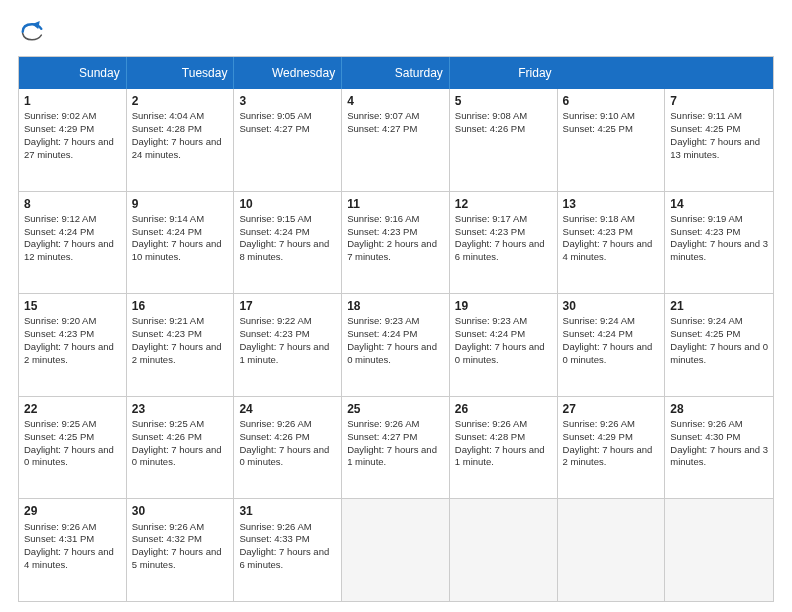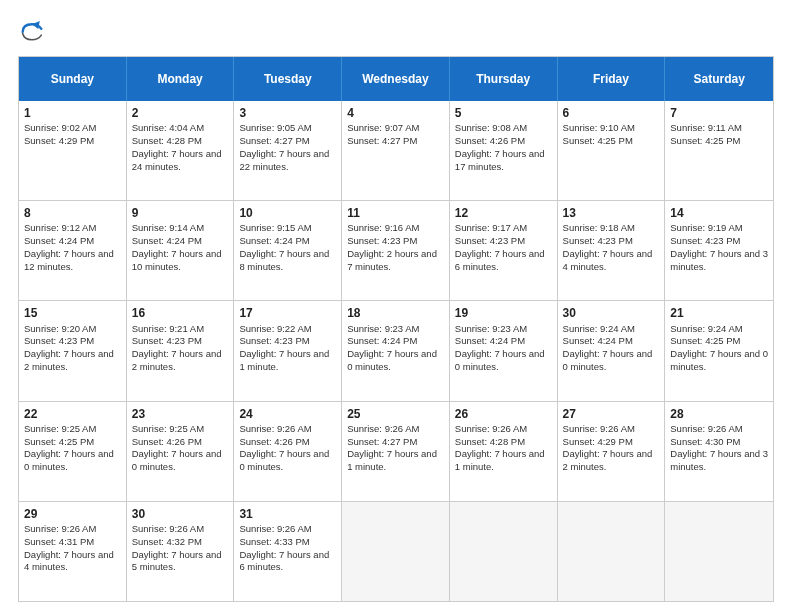--- a/index.html
+++ b/index.html
@@ -67,10 +67,10 @@
     }
     .cal-header-cell {
       color: #fff;
-      font-weight: bold;
+      font-weight: normal;
       font-size: 12px;
-      padding: 15px 6px;
-      text-align: center;
+      padding: 9px 6px;
+      text-align: right;
       border-right: 1px solid #3a8fd4;
     }
     .cal-header-cell:last-child { border-right: none; }

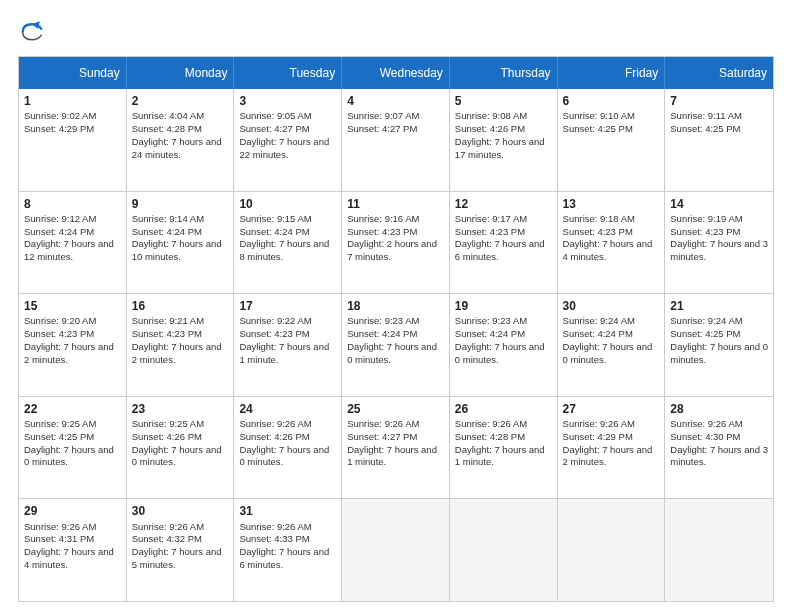--- a/index.html
+++ b/index.html
@@ -131,7 +131,6 @@
   <div class="calendar">
     <div class="cal-header-row">
     <div class="cal-header-cell">Sunday</div>
-        <div class="cal-header-cell">Monday</div>
         <div class="cal-header-cell">Tuesday</div>
         <div class="cal-header-cell">Wednesday</div>
         <div class="cal-header-cell">Thursday</div>

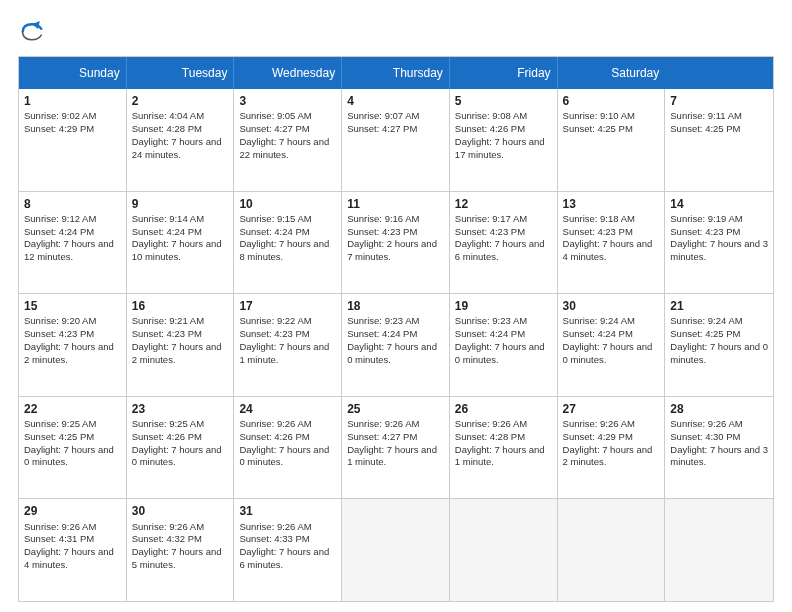--- a/index.html
+++ b/index.html
@@ -133,7 +133,6 @@
     <div class="cal-header-cell">Sunday</div>
         <div class="cal-header-cell">Tuesday</div>
         <div class="cal-header-cell">Wednesday</div>
-        <div class="cal-header-cell">Thursday</div>
         <div class="cal-header-cell">Friday</div>
         <div class="cal-header-cell">Saturday</div>
       </div>

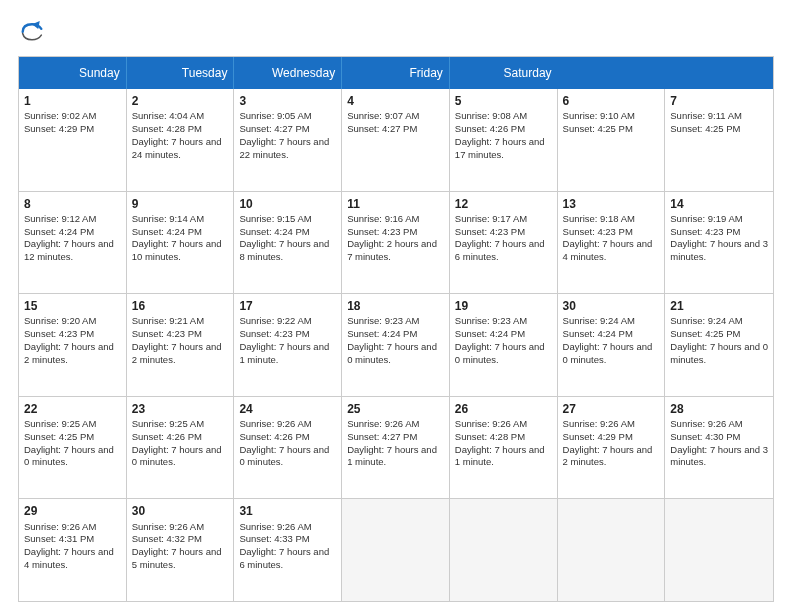--- a/index.html
+++ b/index.html
@@ -133,8 +133,8 @@
     <div class="cal-header-cell">Sunday</div>
         <div class="cal-header-cell">Tuesday</div>
         <div class="cal-header-cell">Wednesday</div>
+        <div class="cal-header-cell">Saturday</div>
         <div class="cal-header-cell">Friday</div>
-        <div class="cal-header-cell">Saturday</div>
       </div>
     <div class="cal-body">
     <div class="cal-row">

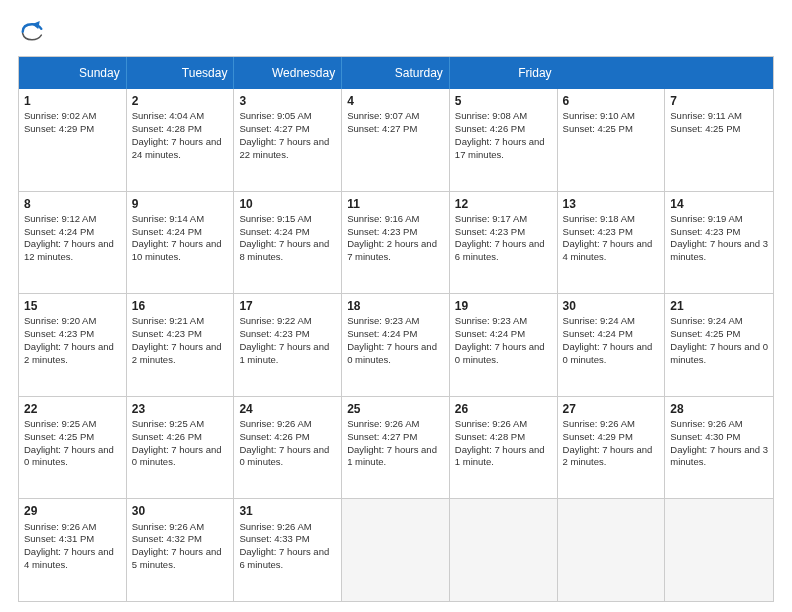--- a/index.html
+++ b/index.html
@@ -142,6 +142,7 @@
             <span class="day-num">1</span>
             <div>Sunrise: 9:02 AM</div>
             <div>Sunset: 4:29 PM</div>
+            <div>Daylight: 7 hours and 27 minutes.</div>
           </div>
           <div class="cal-cell">
             <span class="day-num">2</span>

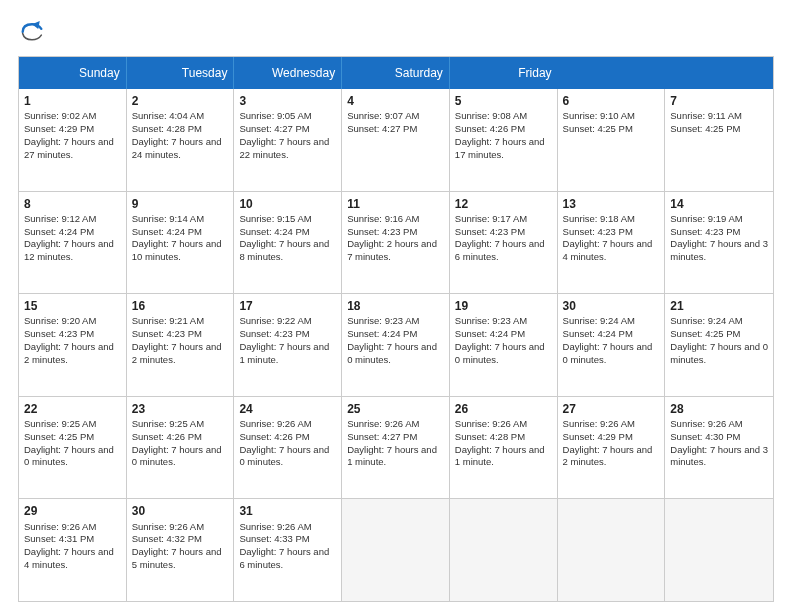--- a/index.html
+++ b/index.html
@@ -154,7 +154,6 @@
             <span class="day-num">3</span>
             <div>Sunrise: 9:05 AM</div>
             <div>Sunset: 4:27 PM</div>
-            <div>Daylight: 7 hours and 22 minutes.</div>
           </div>
           <div class="cal-cell">
             <span class="day-num">4</span>

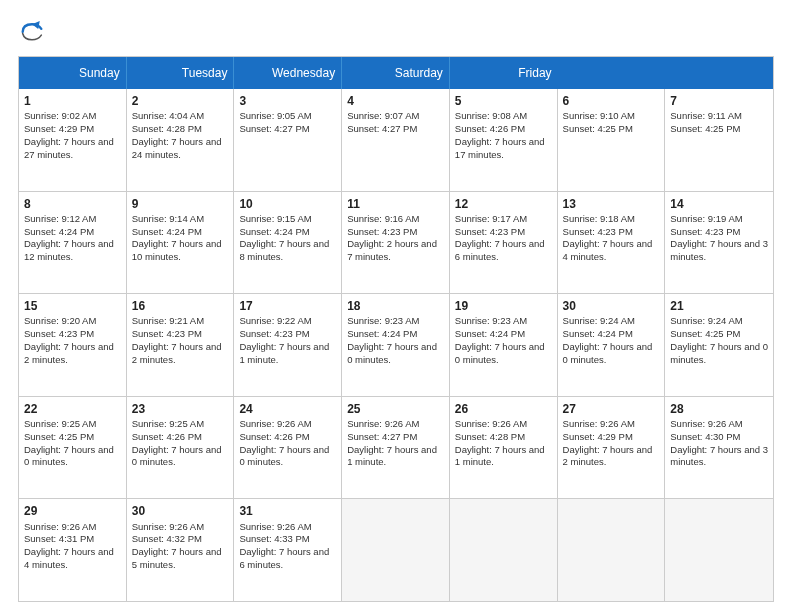--- a/index.html
+++ b/index.html
@@ -164,7 +164,6 @@
             <span class="day-num">5</span>
             <div>Sunrise: 9:08 AM</div>
             <div>Sunset: 4:26 PM</div>
-            <div>Daylight: 7 hours and 17 minutes.</div>
           </div>
           <div class="cal-cell">
             <span class="day-num">6</span>

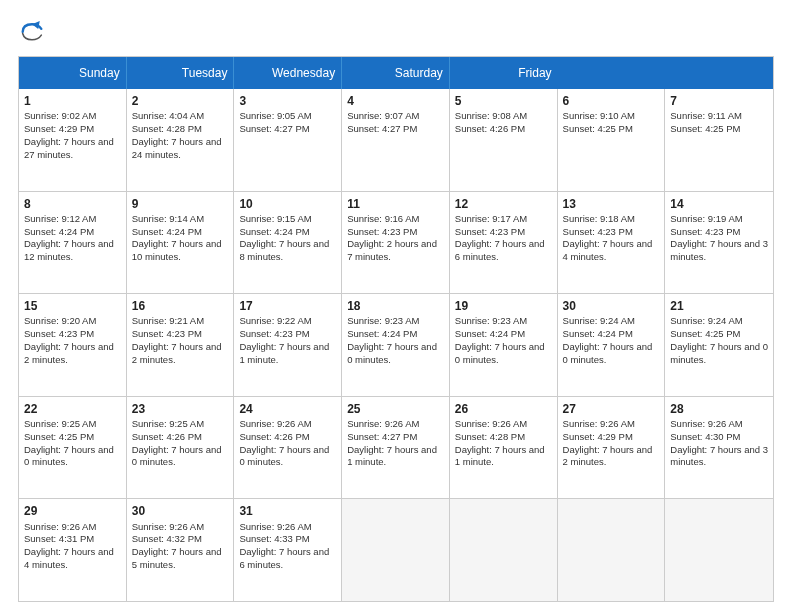--- a/index.html
+++ b/index.html
@@ -174,6 +174,7 @@
             <span class="day-num">7</span>
             <div>Sunrise: 9:11 AM</div>
             <div>Sunset: 4:25 PM</div>
+            <div>Daylight: 7 hours and 13 minutes.</div>
           </div>
         </div>
         <div class="cal-row">

